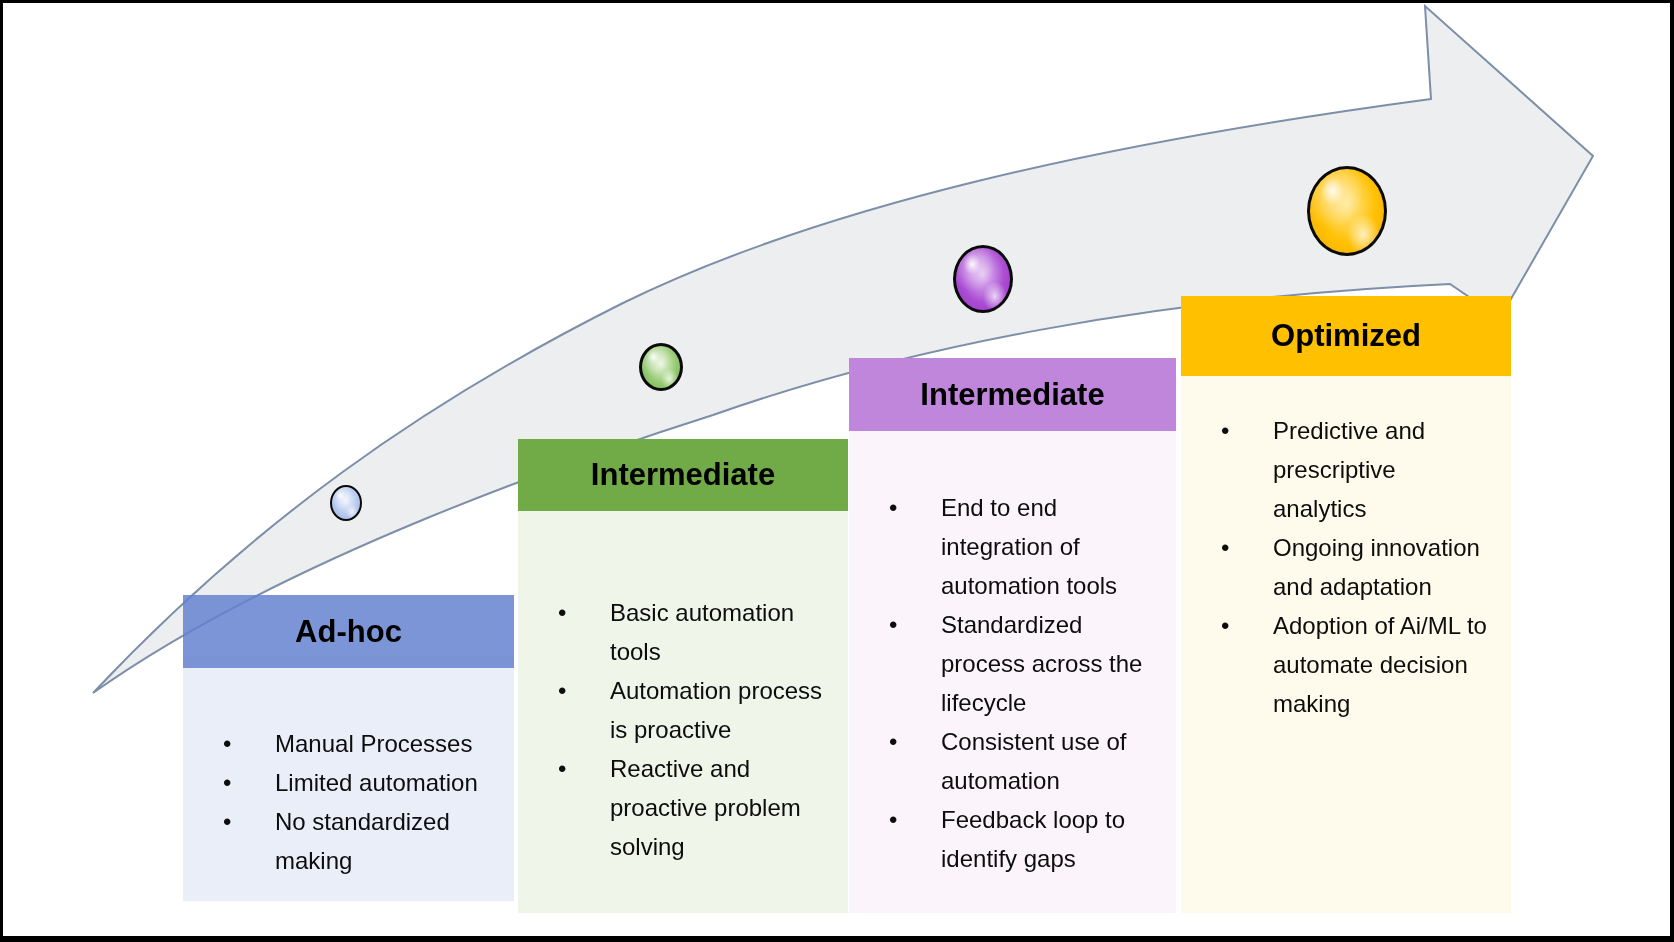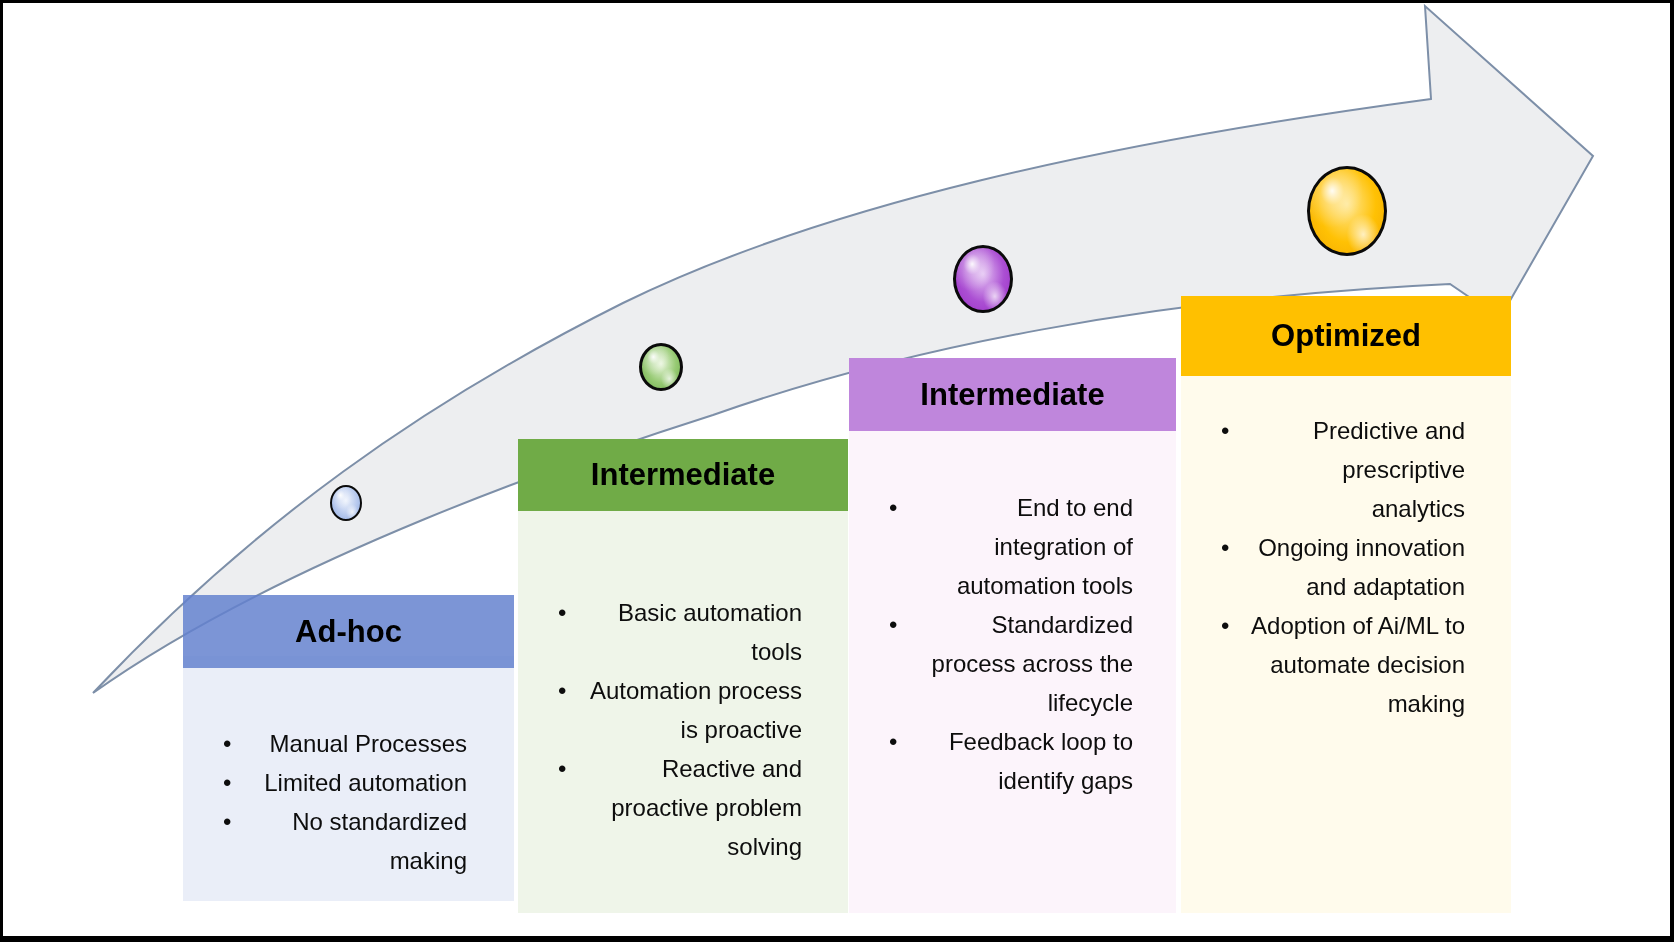--- a/index.html
+++ b/index.html
@@ -29,9 +29,8 @@
   }
   .stage-body li{
     position:relative;
-    padding-left:68px;
+    padding-left:92px;
     width:216px;
-    text-align:right;
   }
   .stage-body li::before{
     content:"\2022";

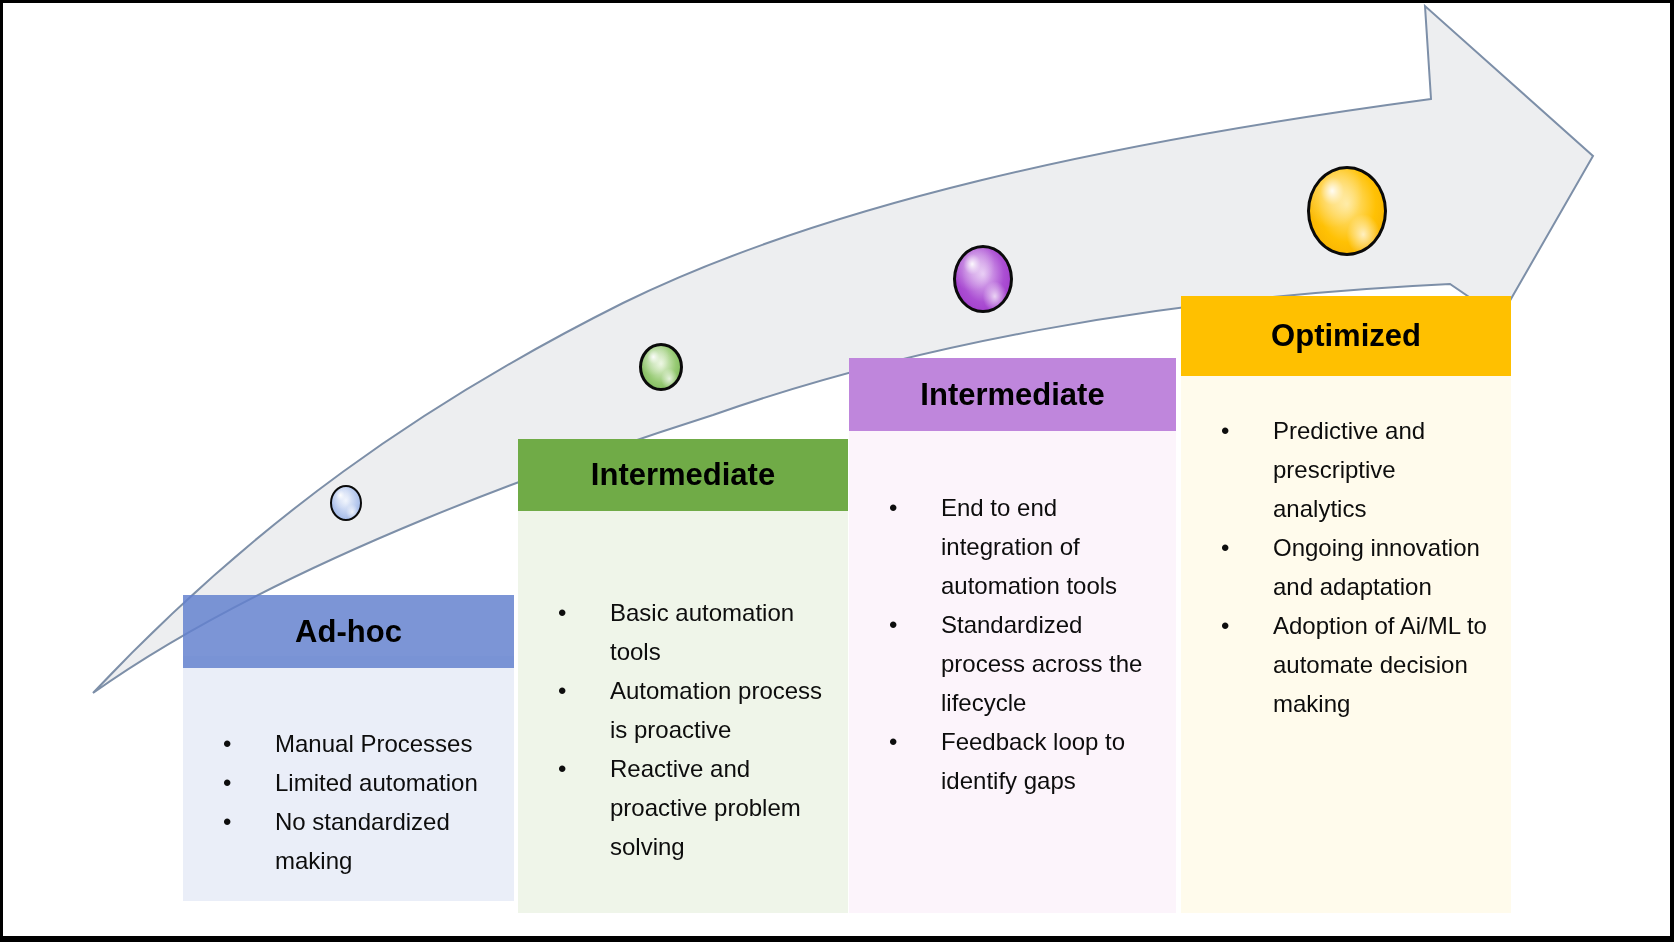--- a/index.html
+++ b/index.html
@@ -90,6 +90,7 @@
         <ul style="margin-top: 57px;">
           <li>End to end integration of automation tools</li>
           <li>Standardized process across the lifecycle</li>
+          <li>Consistent use of automation</li>
           <li>Feedback loop to identify gaps</li>
         </ul>
       </div>

